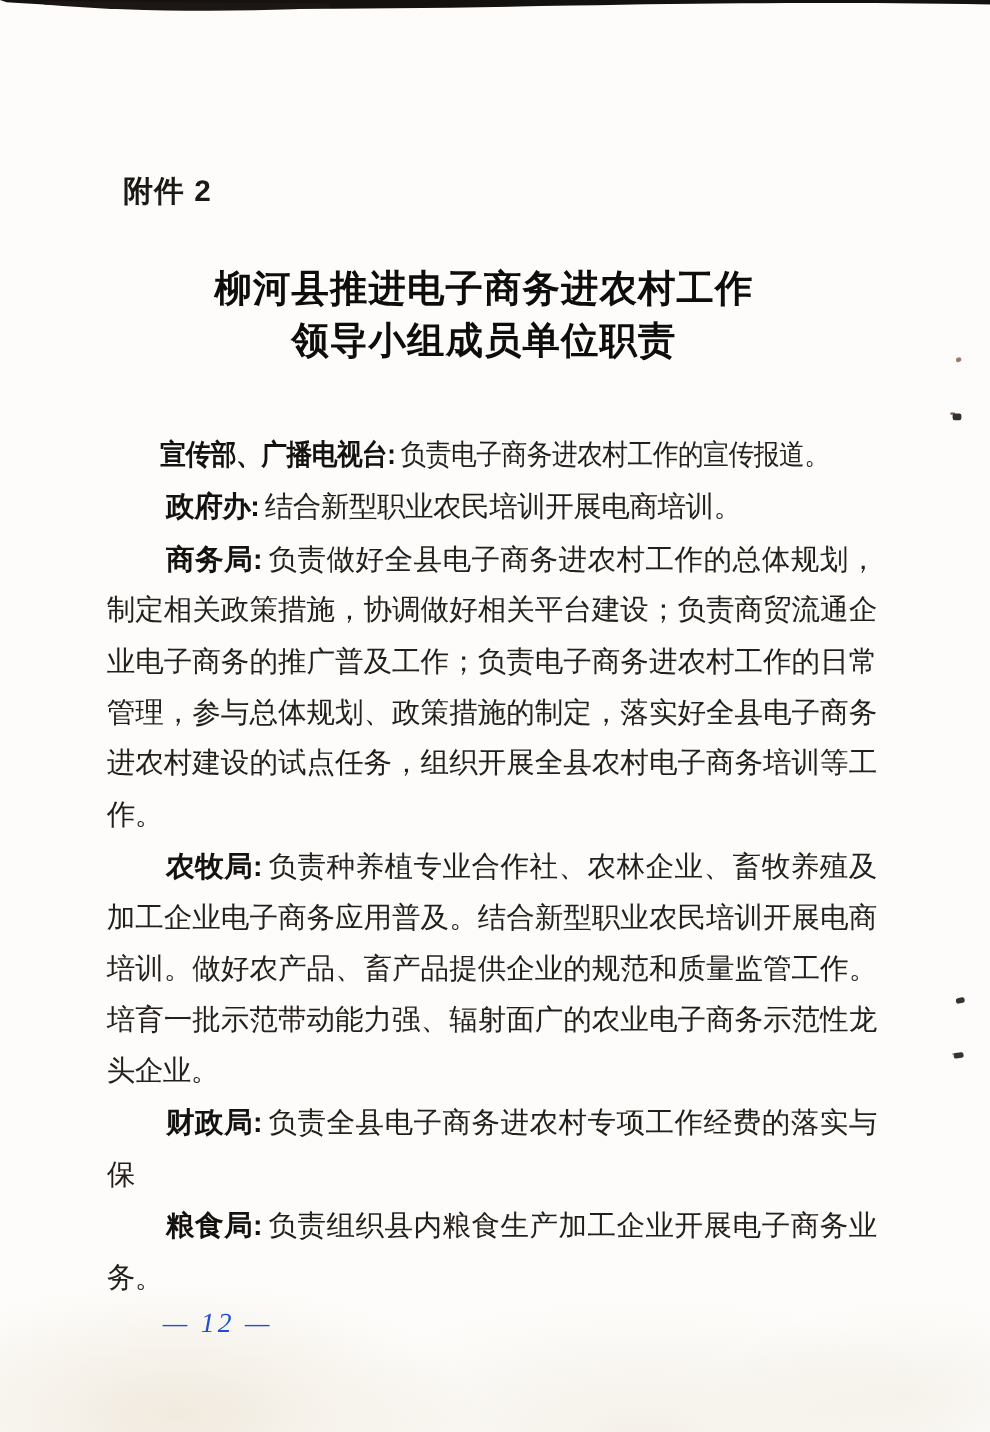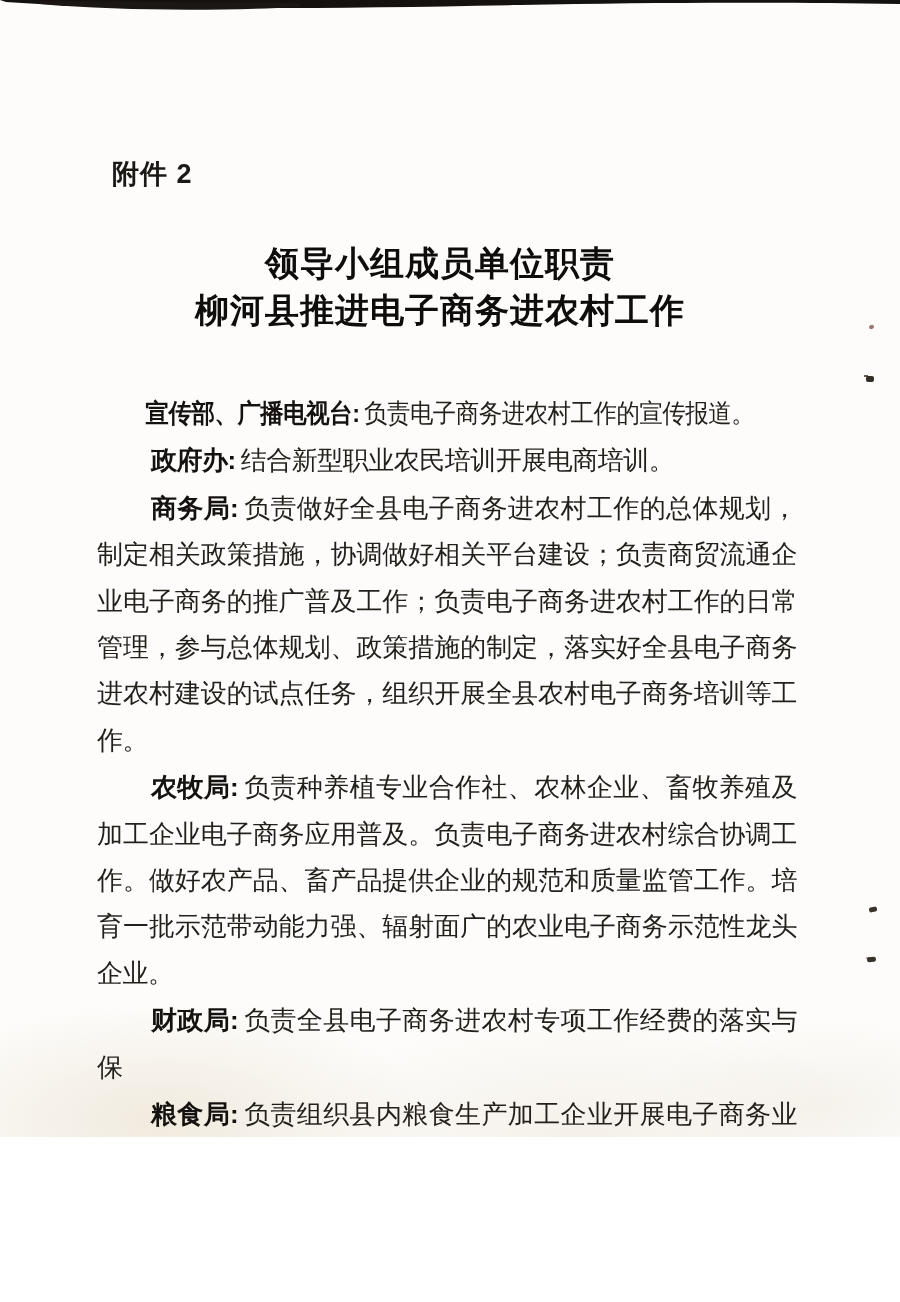--- a/index.html
+++ b/index.html
@@ -10,7 +10,7 @@
   .page {
     position: relative;
     width: 900px;
-    height: 1137px;
+    height: 1302px;
     background: #fdfcfa;
     overflow: hidden;
     font-family: "Liberation Serif", serif;

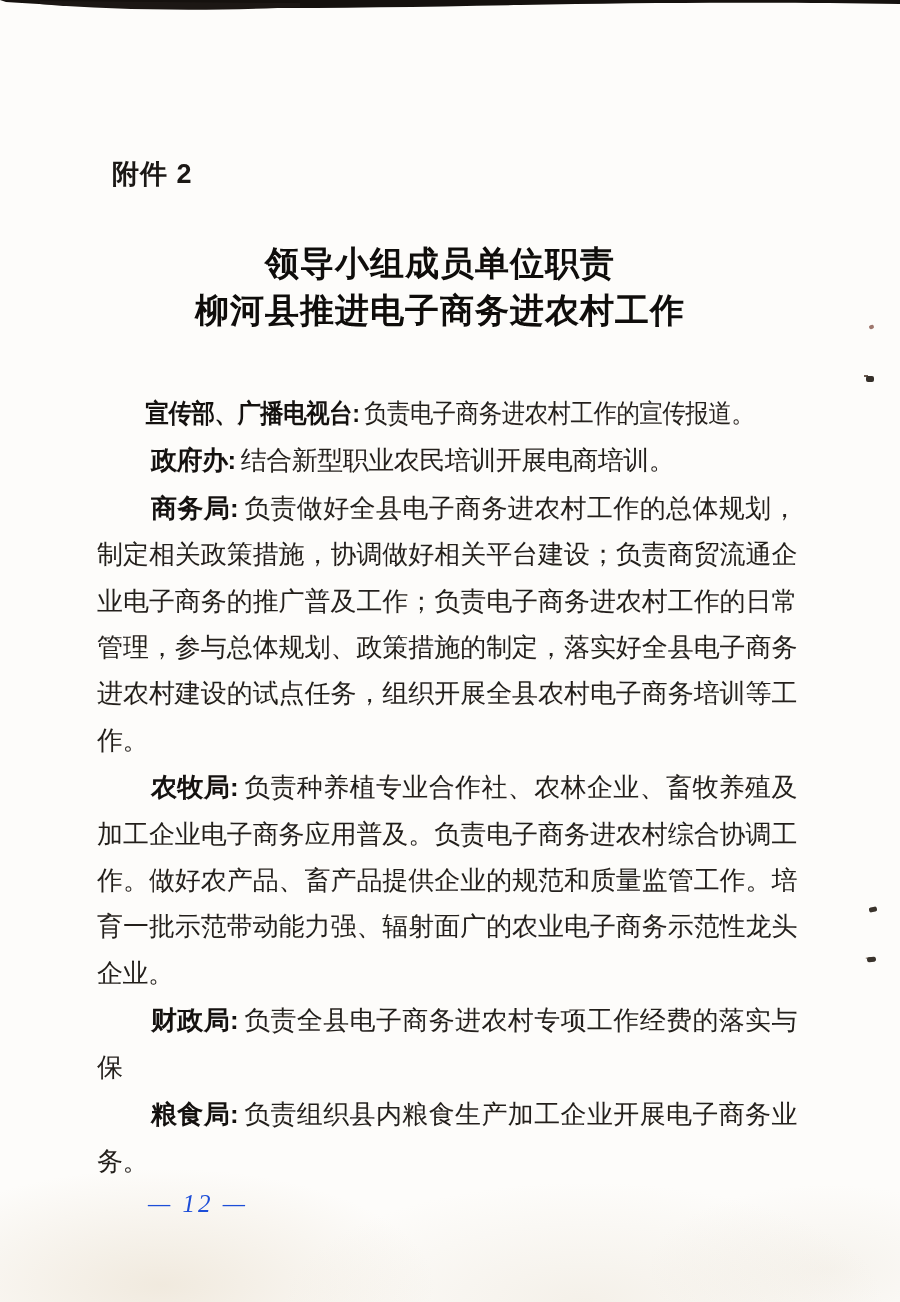--- a/index.html
+++ b/index.html
@@ -119,8 +119,8 @@
   <div class="attachment-label">附件 2</div>
 
   <div class="doc-title">
+    <div>柳河县推进电子商务进农村工作</div>
     <div>领导小组成员单位职责</div>
-    <div>柳河县推进电子商务进农村工作</div>
   </div>
 
   <div class="body-text">

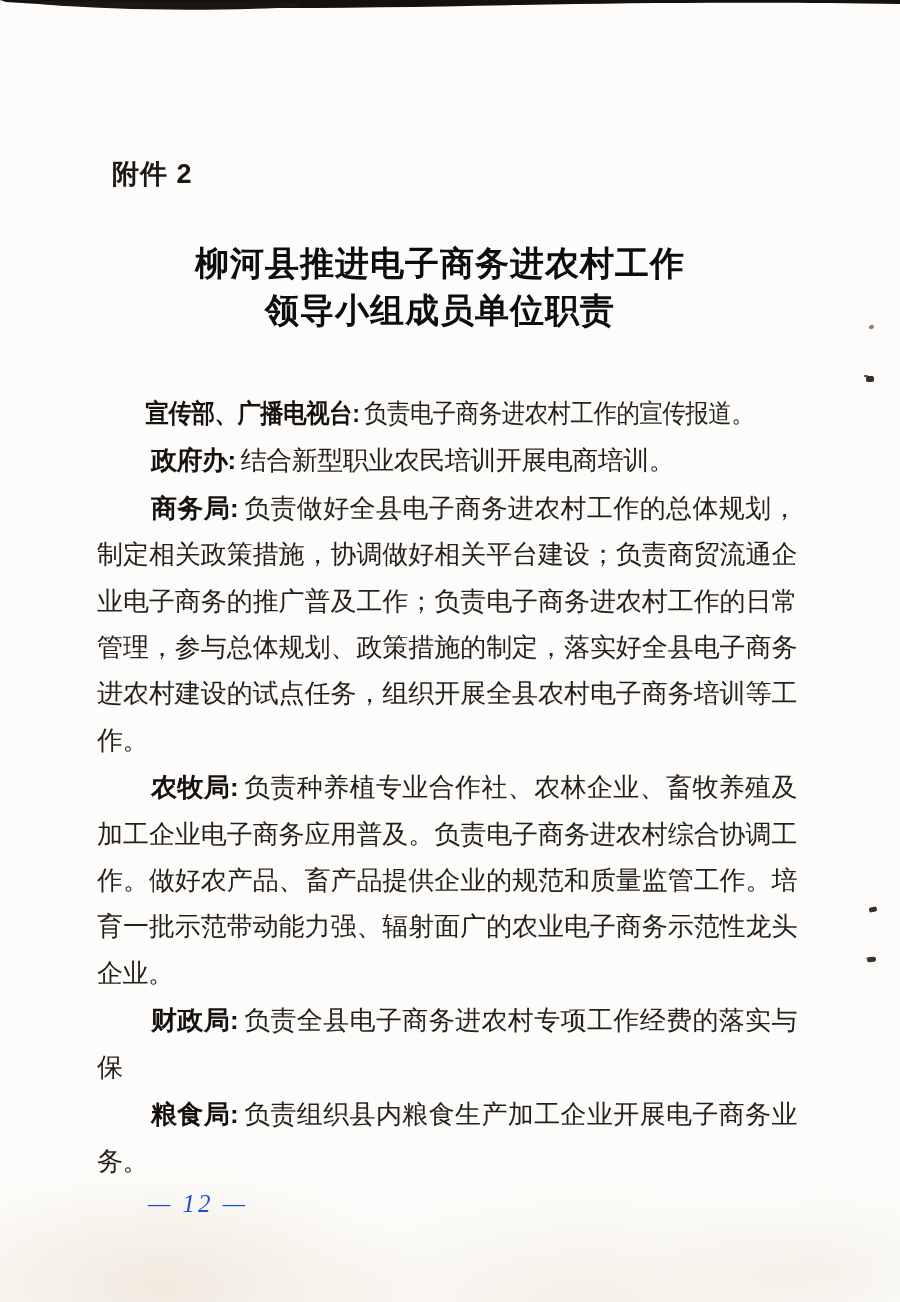--- a/index.html
+++ b/index.html
@@ -127,7 +127,7 @@
     <p class="squeeze"><span class="para-label">宣传部、广播电视台:</span><span>负责电子商务进农村工作的宣传报道。</span></p>
     <p><span class="para-label">政府办:</span><span>结合新型职业农民培训开展电商培训。</span></p>
     <p><span class="para-label">商务局:</span><span>负责做好全县电子商务进农村工作的总体规划，制定相关政策措施，协调做好相关平台建设；负责商贸流通企业电子商务的推广普及工作；负责电子商务进农村工作的日常管理，参与总体规划、政策措施的制定，落实好全县电子商务进农村建设的试点任务，组织开展全县农村电子商务培训等工作。</span></p>
-    <p><span class="para-label">农牧局:</span><span>负责种养植专业合作社、农林企业、畜牧养殖及加工企业电子商务应用普及。负责电子商务进农村综合协调工作。做好农产品、畜产品提供企业的规范和质量监管工作。培育一批示范带动能力强、辐射面广的农业电子商务示范性龙头企业。</span></p>
+    <p><span class="para-label">农牧局:</span><span>负责种养植专业合作社、农林企业、畜牧养殖及加工企业电子商务应用普及。结合新型职业农民培训开展电商培训。做好农产品、畜产品提供企业的规范和质量监管工作。培育一批示范带动能力强、辐射面广的农业电子商务示范性龙头企业。</span></p>
     <p><span class="para-label">财政局:</span><span>负责全县电子商务进农村专项工作经费的落实与保</span></p>
     <p><span class="para-label">粮食局:</span><span>负责组织县内粮食生产加工企业开展电子商务业务。</span></p>
   </div>

